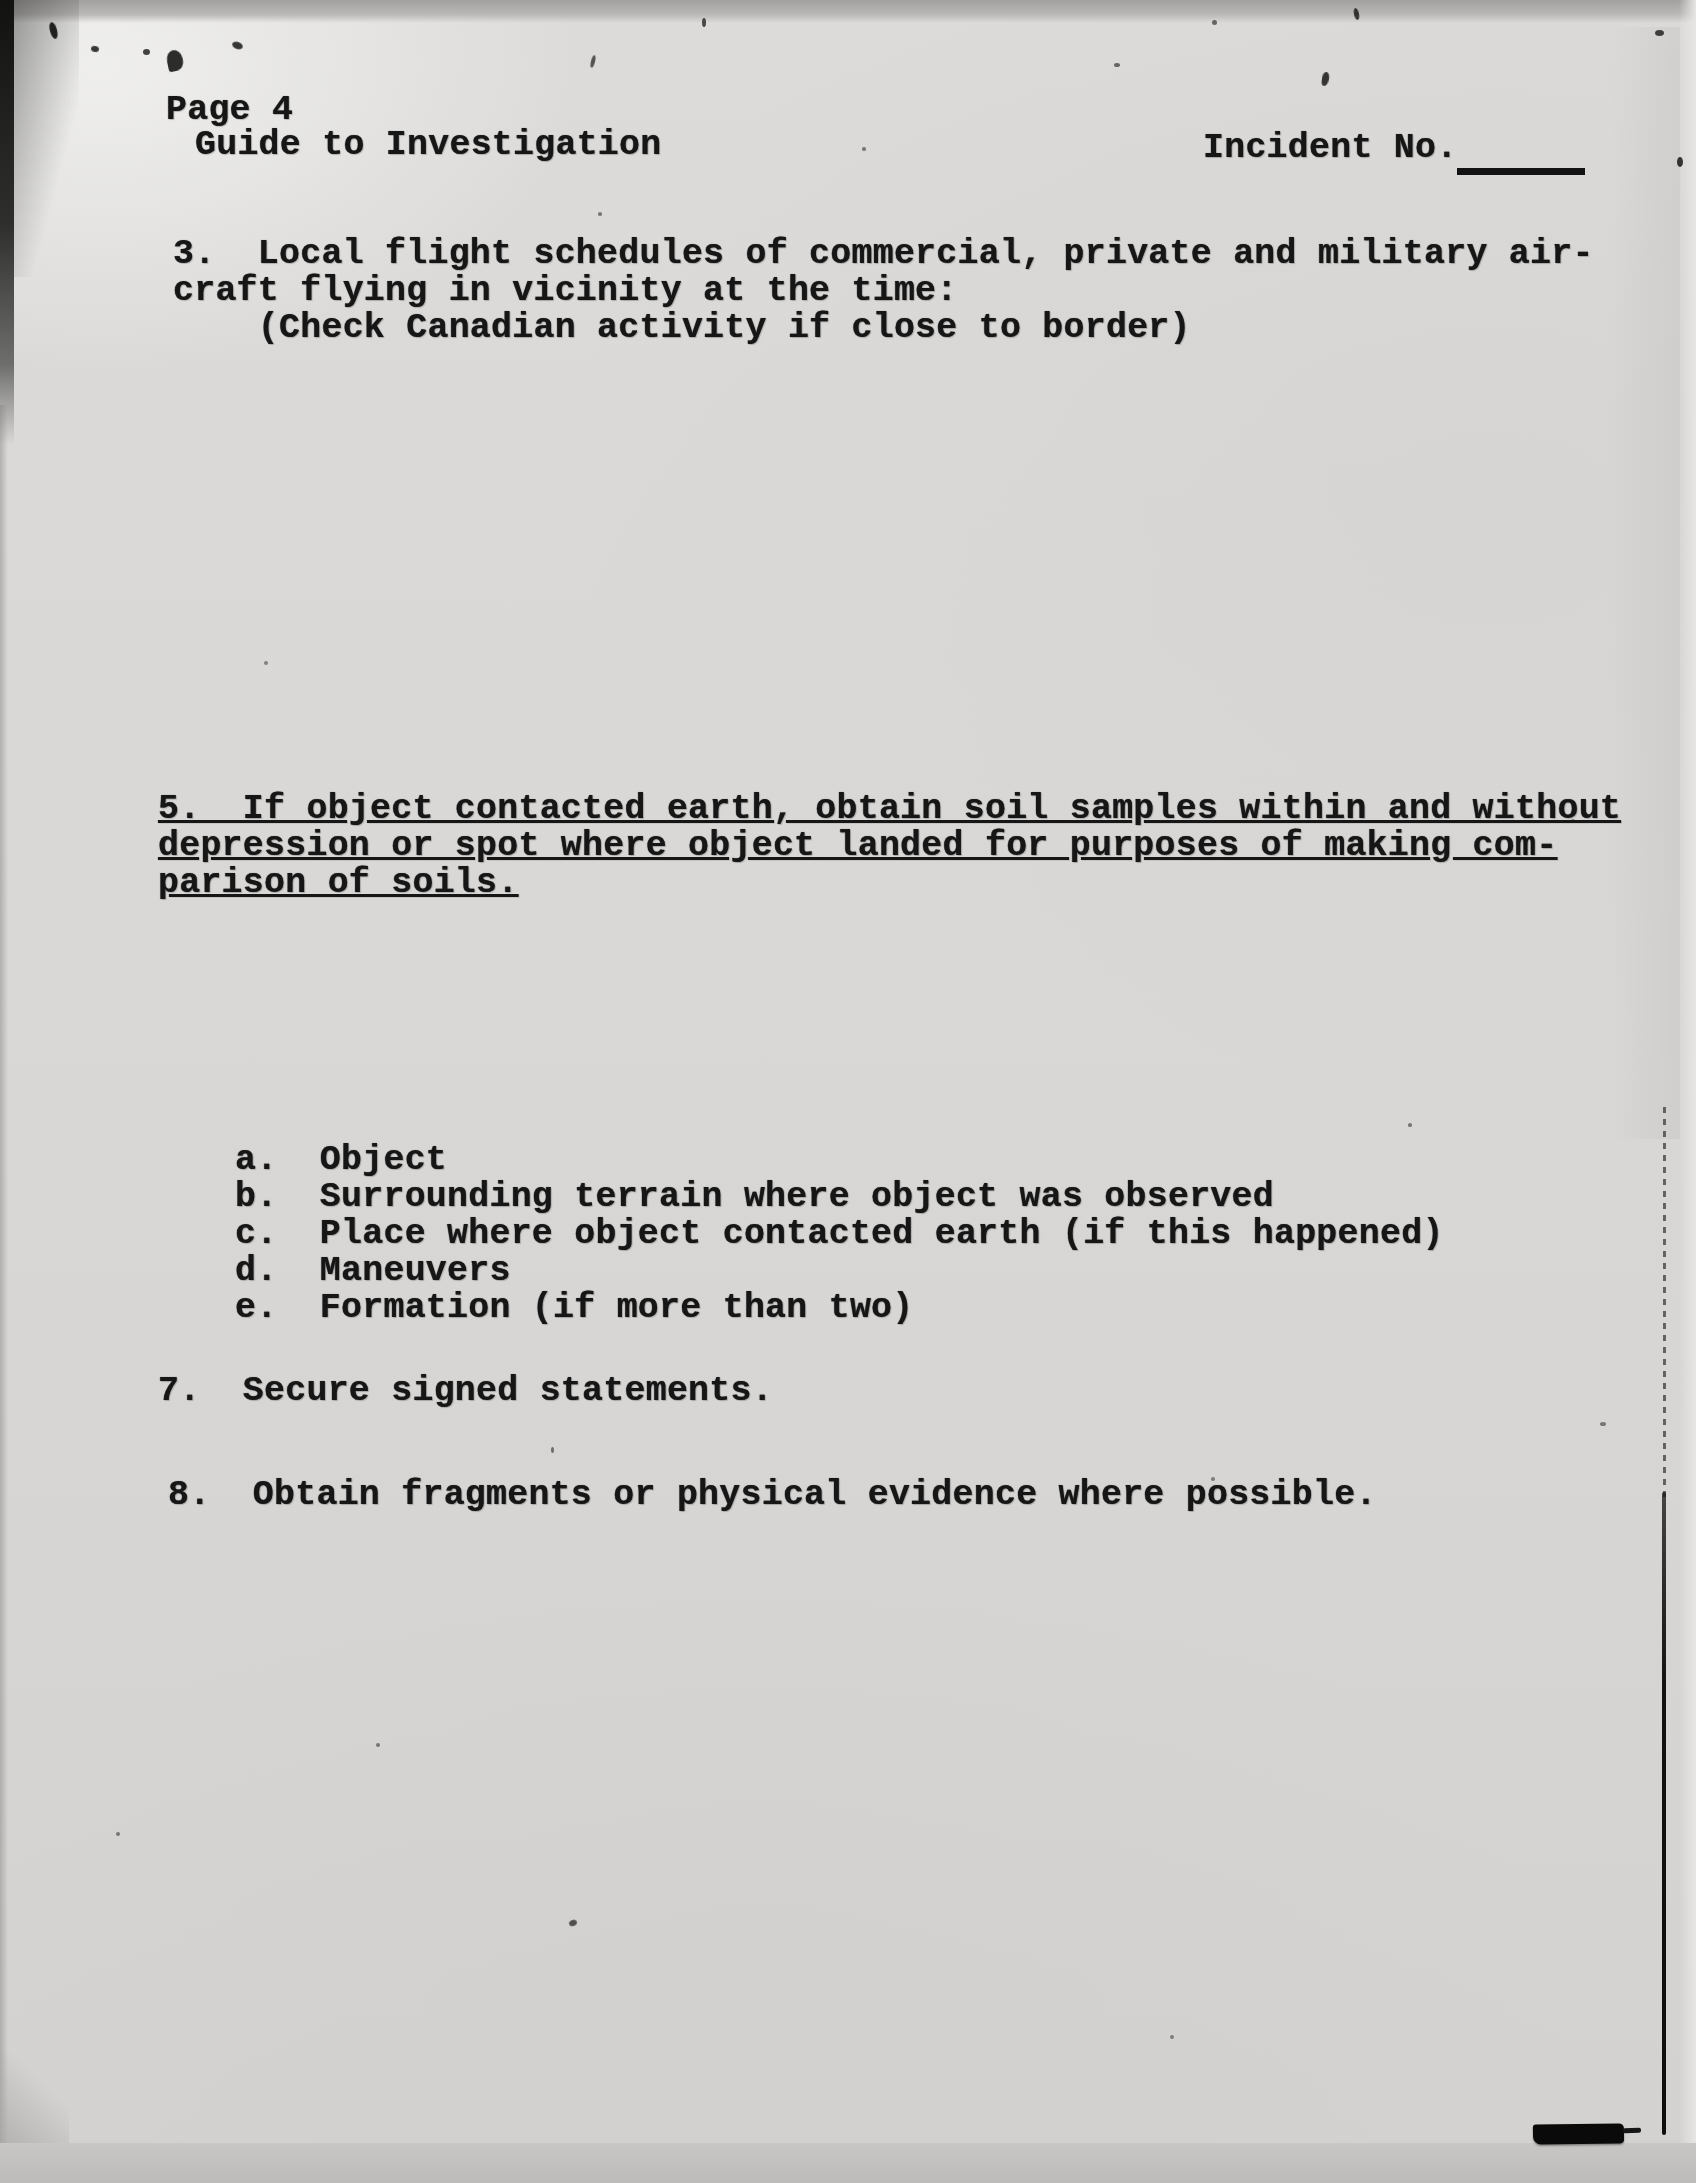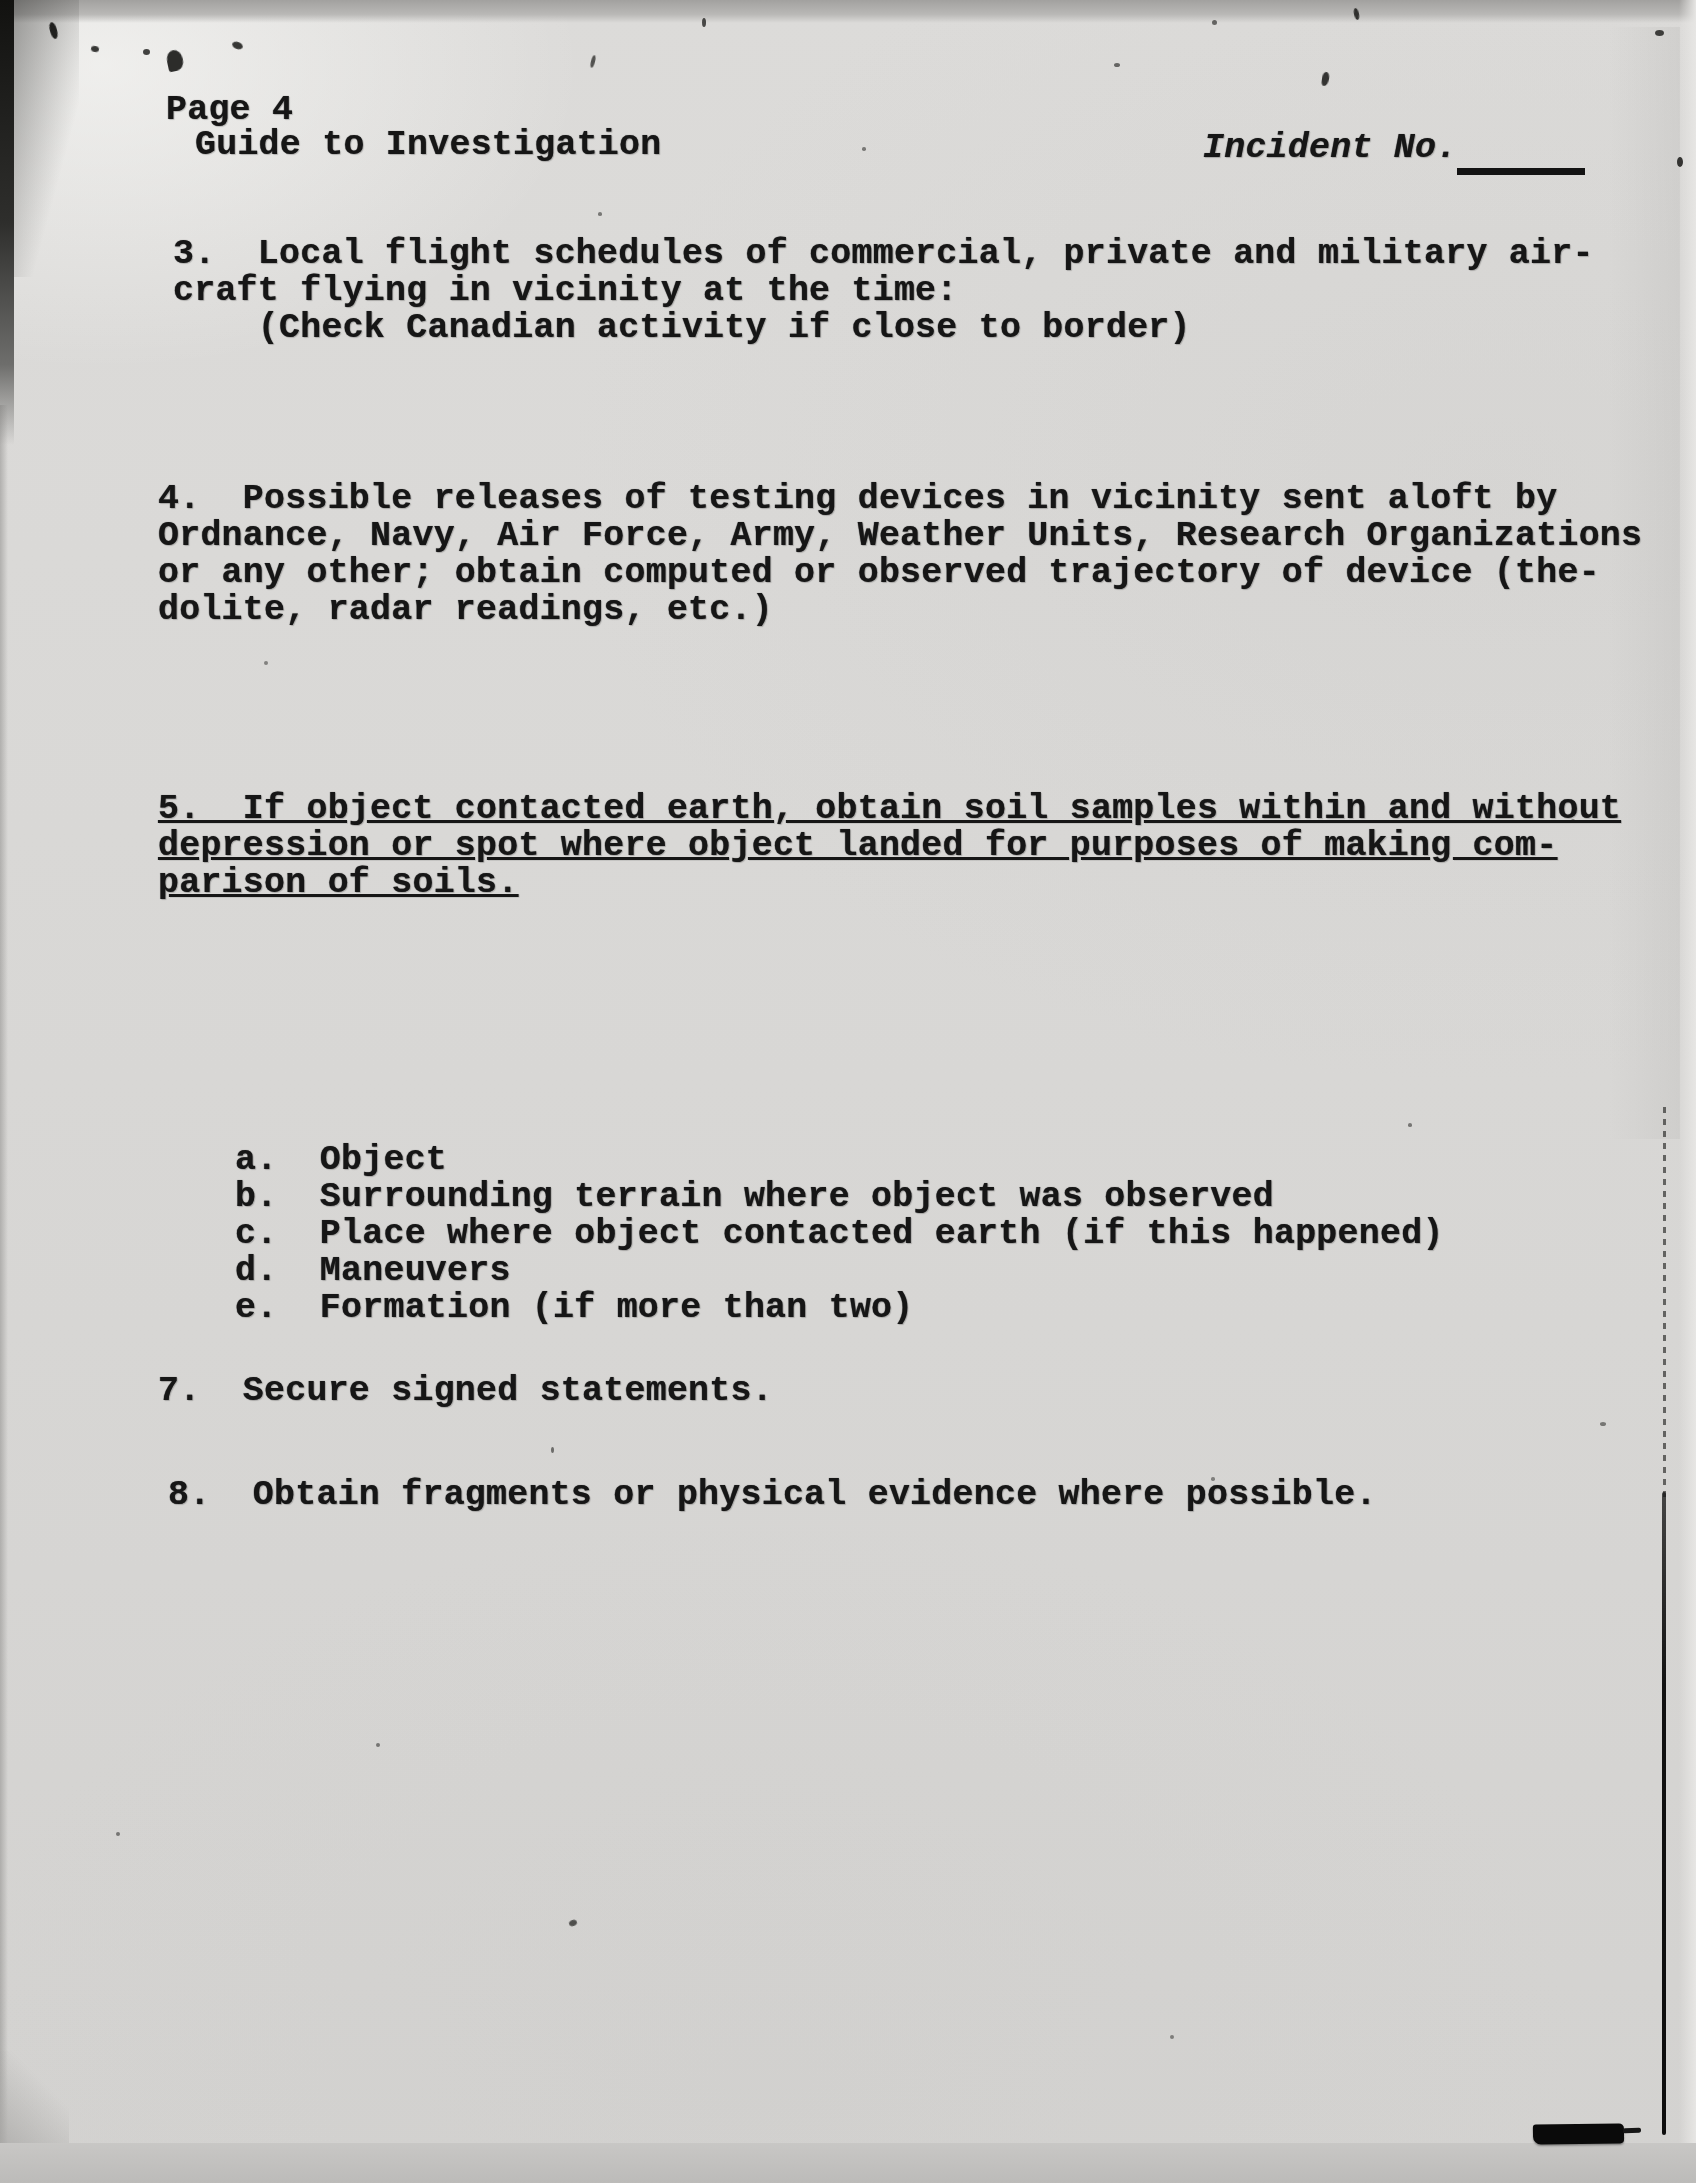--- a/index.html
+++ b/index.html
@@ -84,7 +84,7 @@
 
   <div class="t" style="left:166px;top:92px;">Page 4</div>
   <div class="t" style="left:166px;top:127px;margin-left:29px;">Guide to Investigation</div>
-  <div class="t" style="left:1203px;top:130px;font-style:italic;"><span>Incident No.</span><span class="blank">______</span></div>
+  <div class="t" style="left:1203px;top:130px;"><span>Incident No.</span><span class="blank">______</span></div>
 
   <div class="t" style="left:158px;top:236px;margin-left:15px;">3.  Local flight schedules of commercial, private and military air-
 craft flying in vicinity at the time:

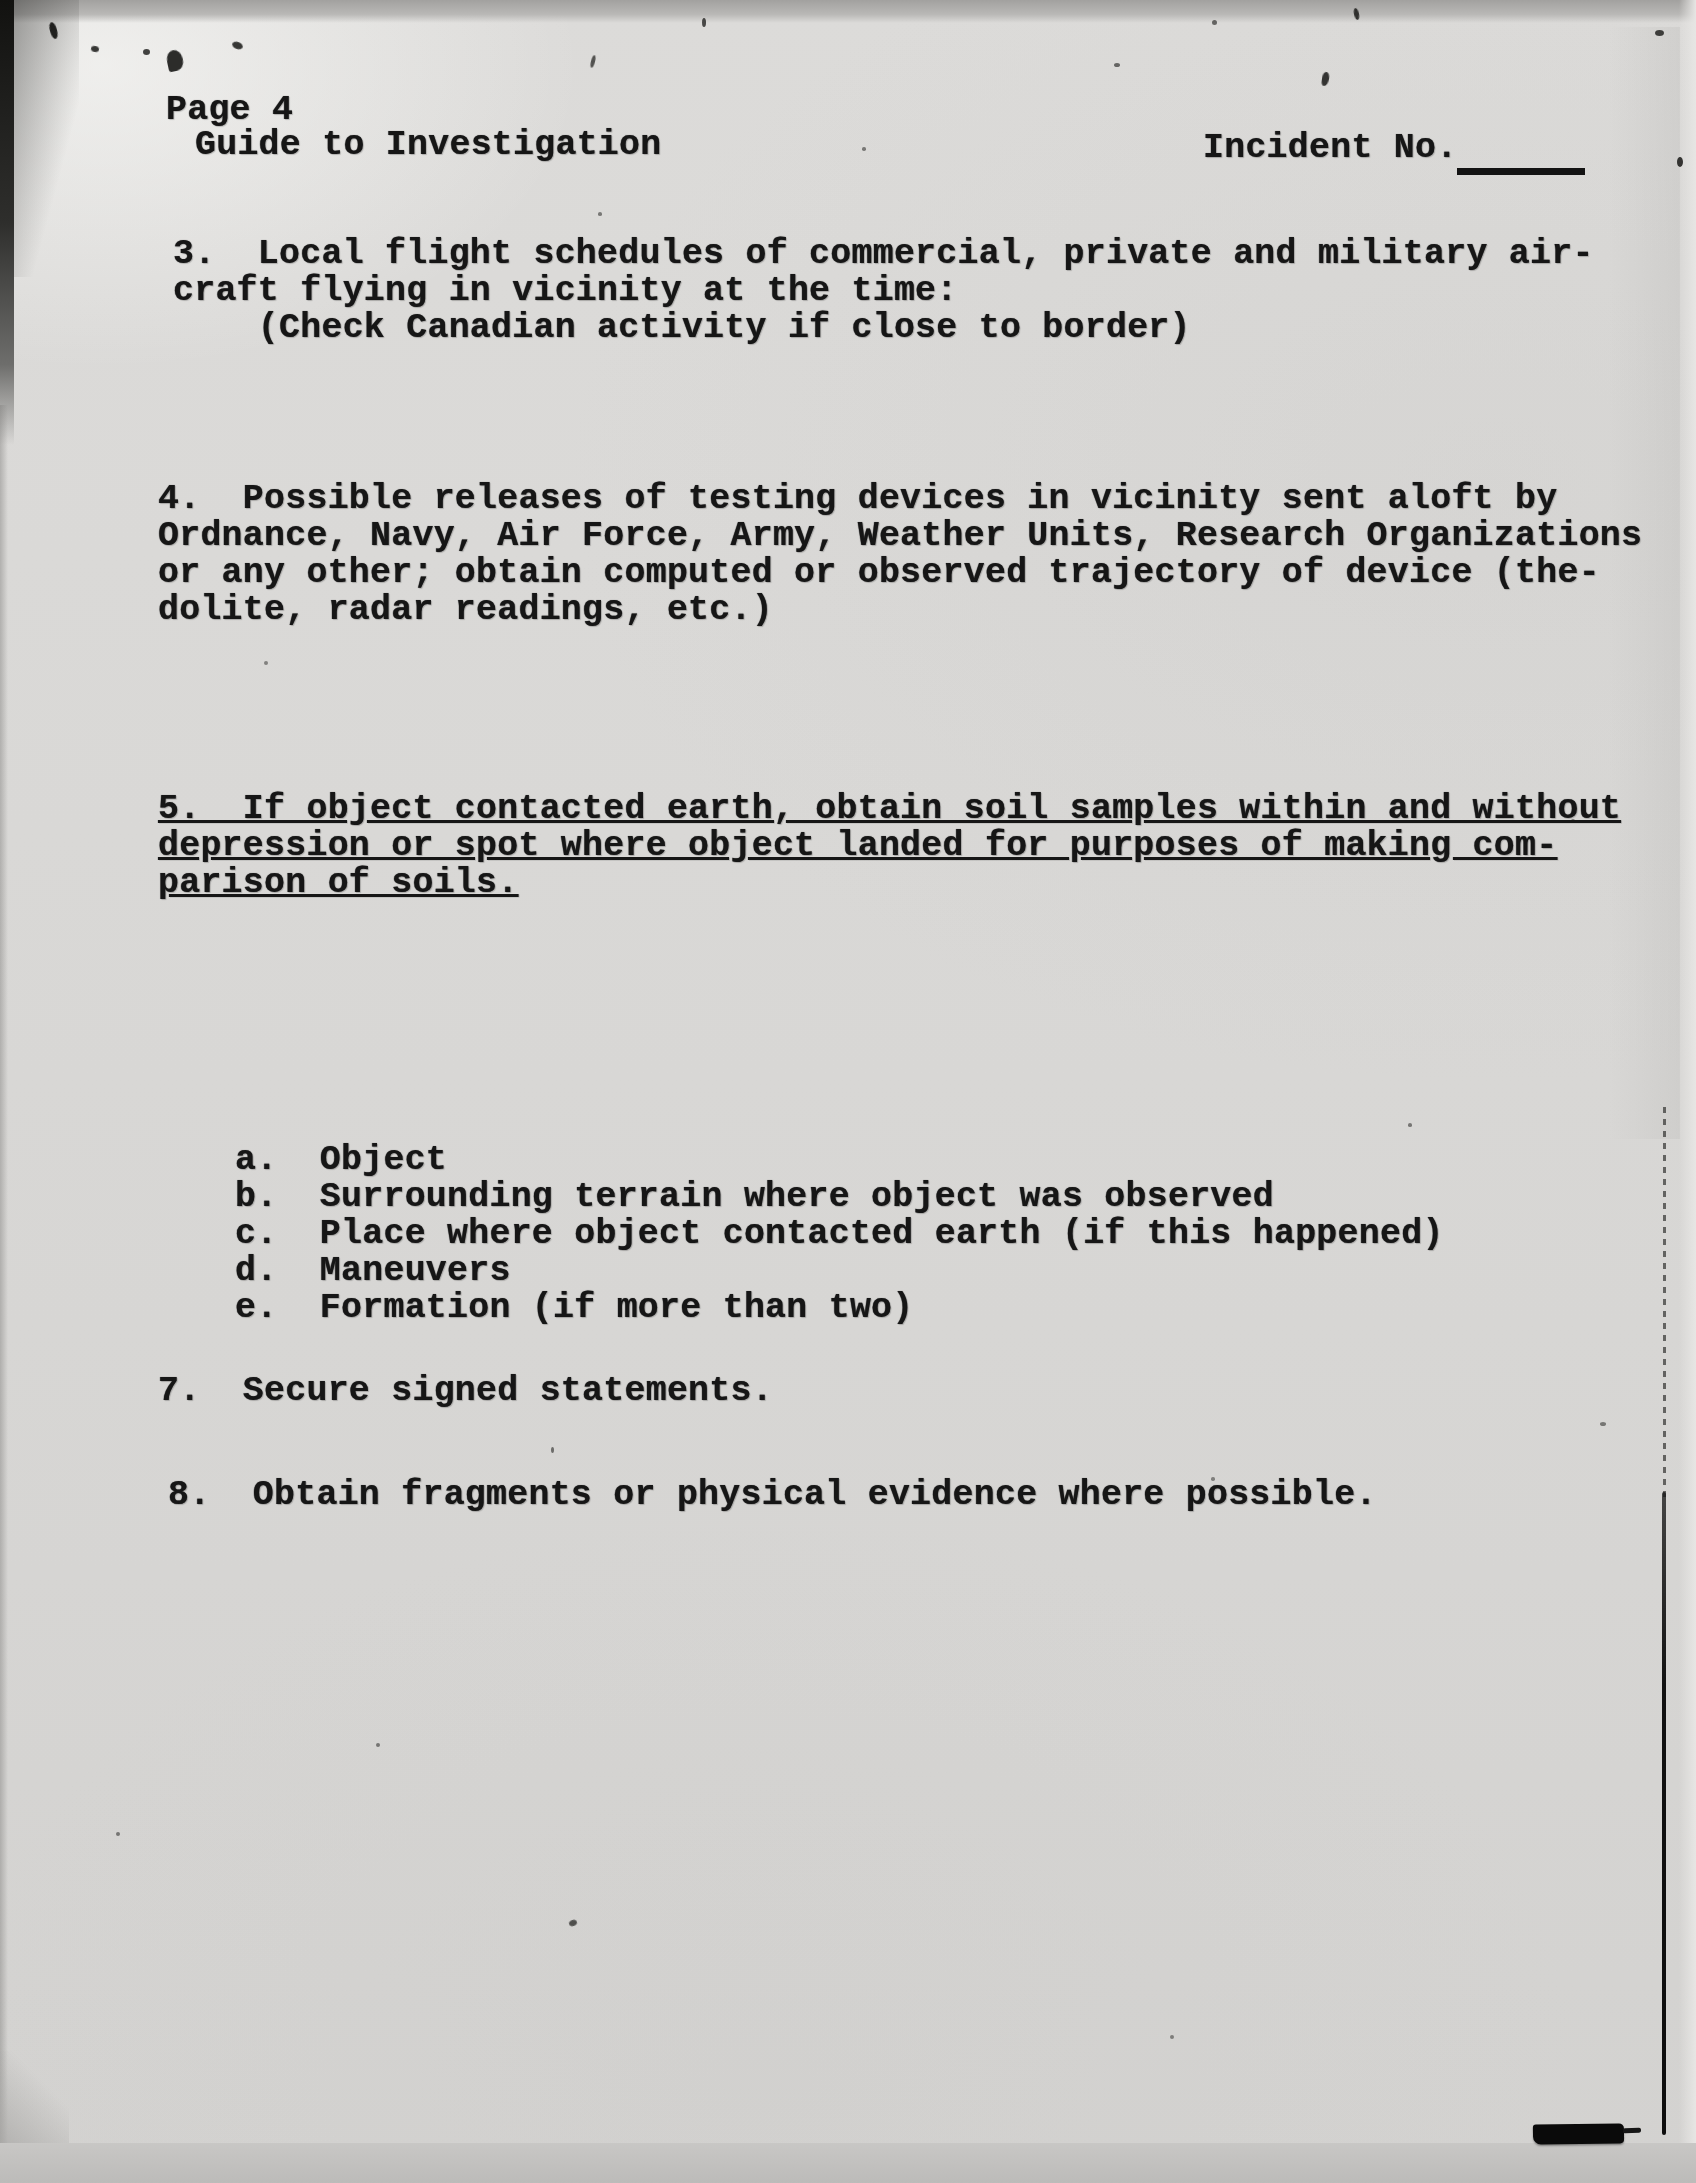--- a/index.html
+++ b/index.html
@@ -89,10 +89,6 @@
   <div class="t" style="left:158px;top:236px;margin-left:15px;">3.  Local flight schedules of commercial, private and military air-
 craft flying in vicinity at the time:
     (Check Canadian activity if close to border)</div>
-  <div class="t" style="left:158px;top:481px;">4.  Possible releases of testing devices in vicinity sent aloft by
-Ordnance, Navy, Air Force, Army, Weather Units, Research Organizations
-or any other; obtain computed or observed trajectory of device (the-
-dolite, radar readings, etc.)</div>
   <div class="t" style="left:158px;top:791px;text-decoration:underline;">5.  If object contacted earth, obtain soil samples within and without
 depression or spot where object landed for purposes of making com-
 parison of soils.</div>

